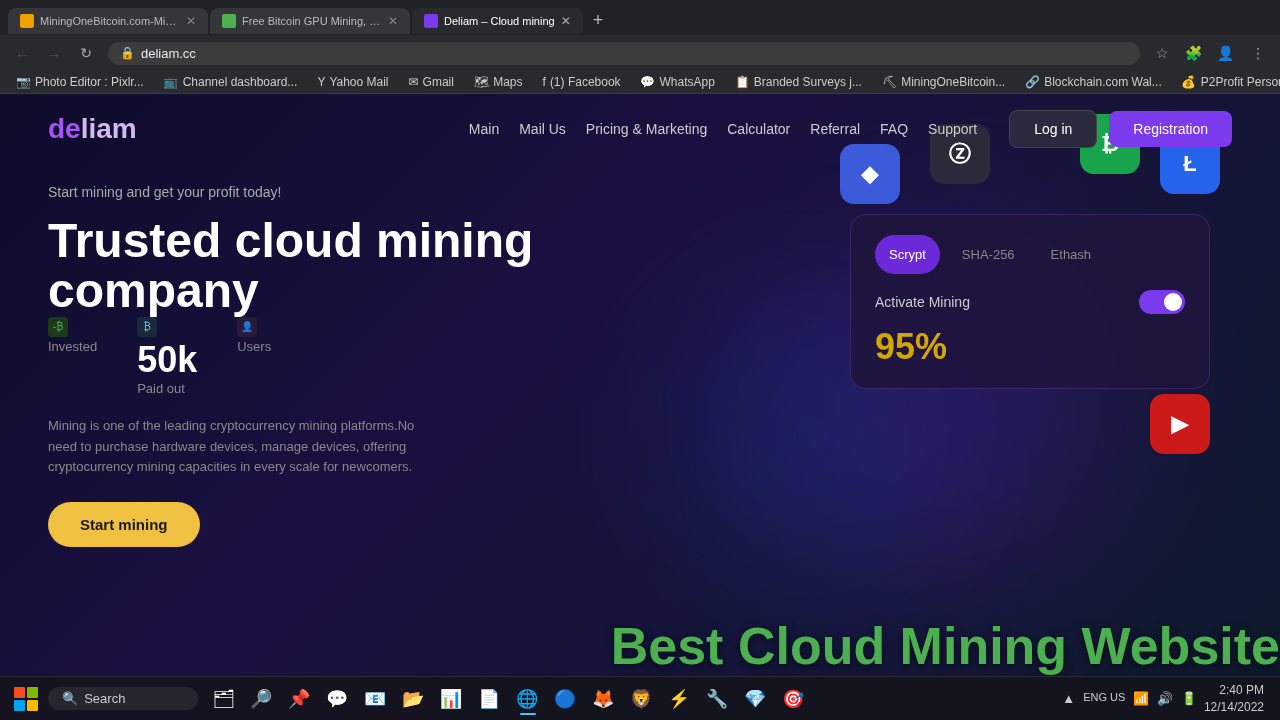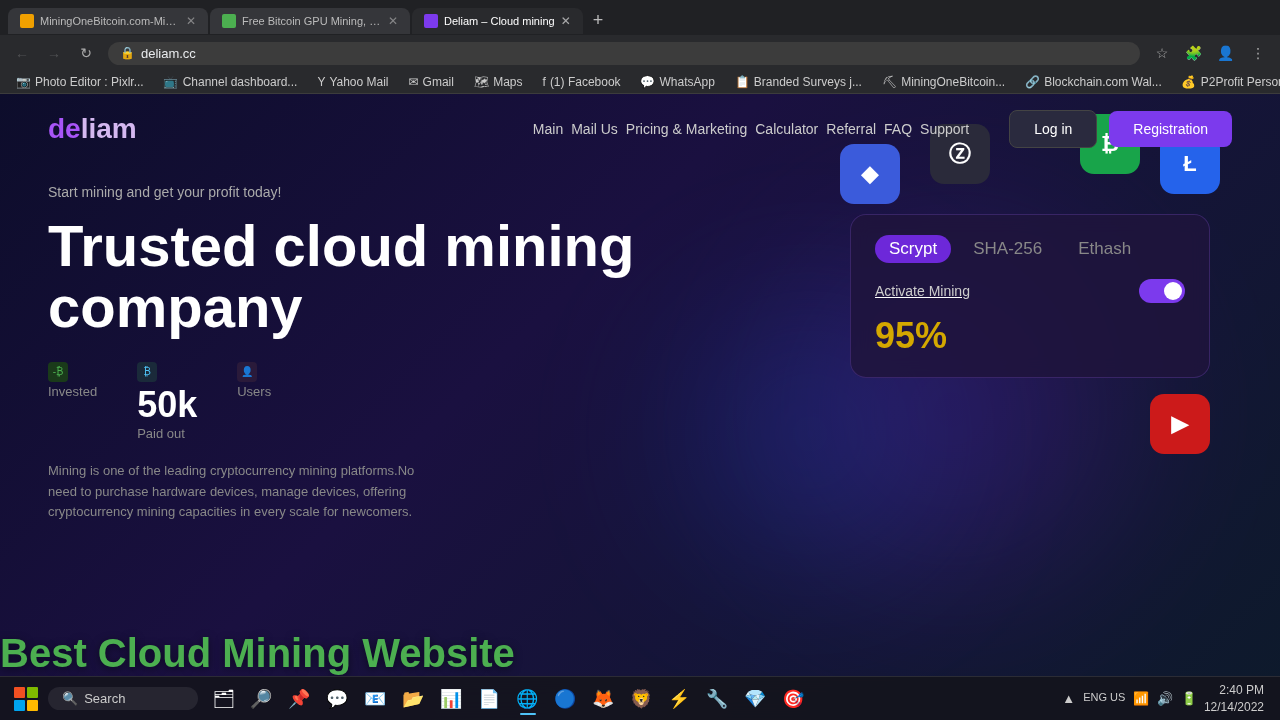--- a/index.html
+++ b/index.html
@@ -114,9 +114,9 @@
     .logo-liam { color: #d4b8f0; }
     .nav-links {
       display: flex;
-      gap: 8px;
+      gap: 20px;
       align-items: flex-start;
-      margin-right: 40px;
+      margin-right: 32px;
     }
     .nav-link {
       color: #ccc;

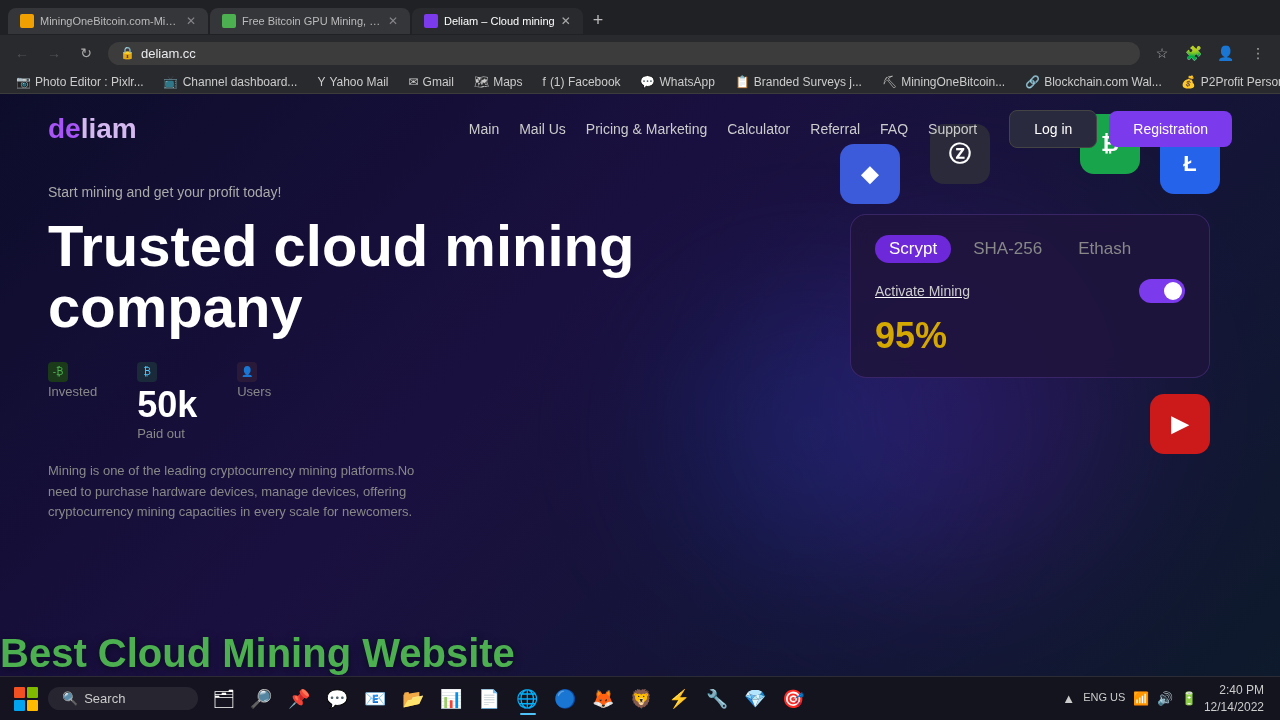--- a/index.html
+++ b/index.html
@@ -156,12 +156,11 @@
       margin-bottom: 16px;
     }
     .hero-title {
-      font-size: 58px;
+      font-size: 48px;
       font-weight: 900;
       line-height: 1.05;
       color: #fff;
       max-width: 600px;
-      margin-bottom: 24px;
     }
 
     

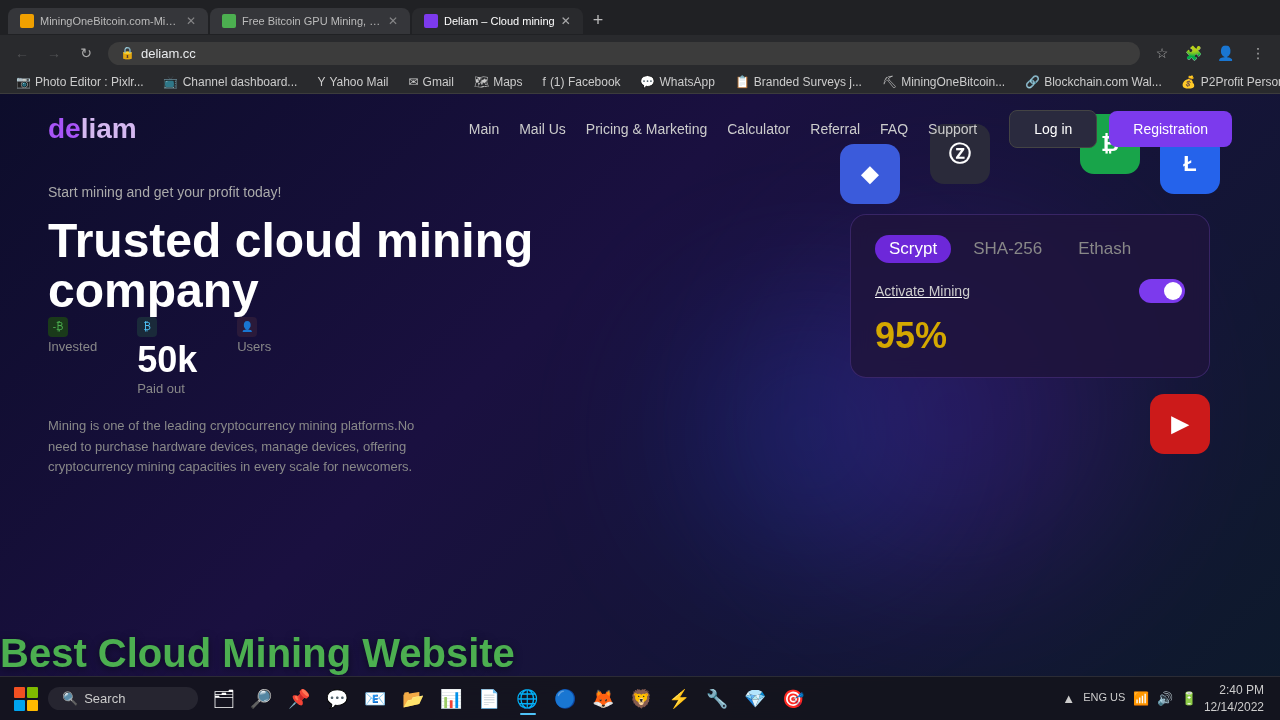--- a/index.html
+++ b/index.html
@@ -262,9 +262,9 @@
       margin-bottom: 16px;
     }
     .mining-tab {
-      padding: 4px 14px;
+      padding: 12px 14px;
       border-radius: 20px;
-      font-size: 17px;
+      font-size: 13px;
       cursor: pointer;
     }
     .mining-tab.active { background: #6d28d9; color: #fff; }

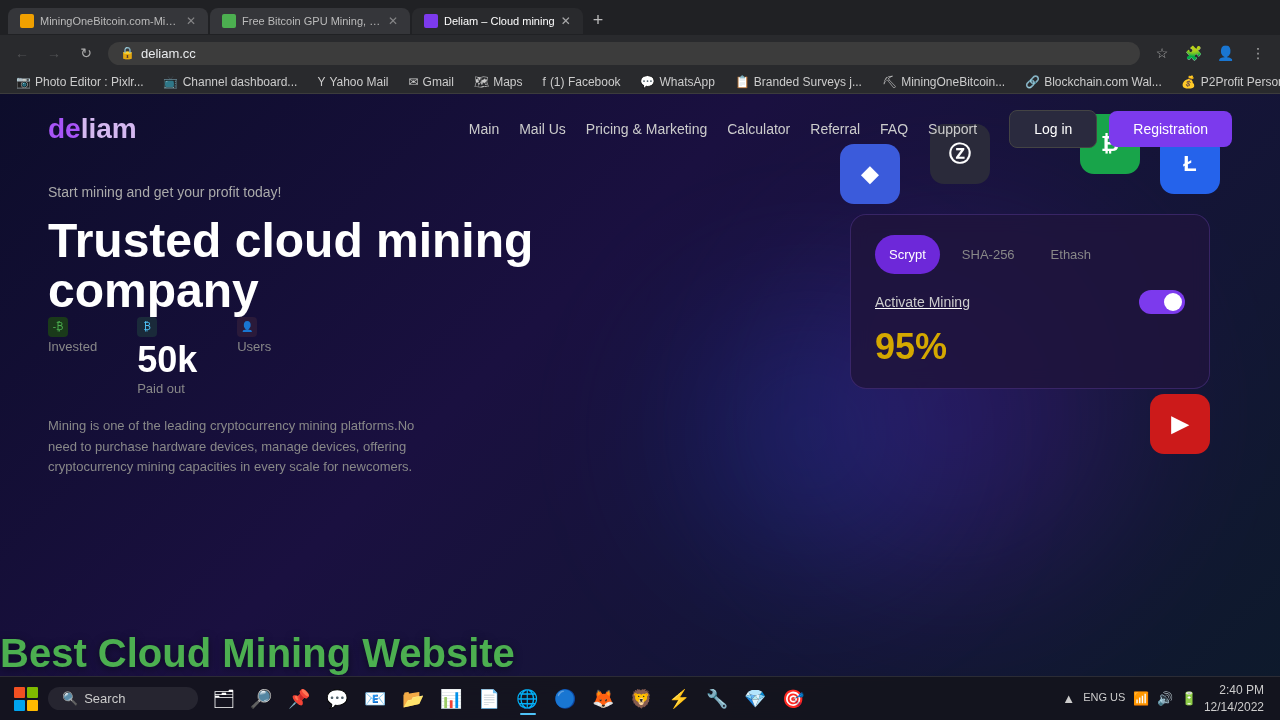--- a/index.html
+++ b/index.html
@@ -274,7 +274,6 @@
       align-items: center;
       justify-content: space-between;
       margin-bottom: 12px;
-      text-decoration: underline;
     }
     .mining-activate-label { font-size: 14px; color: #ccc; }
     .toggle {

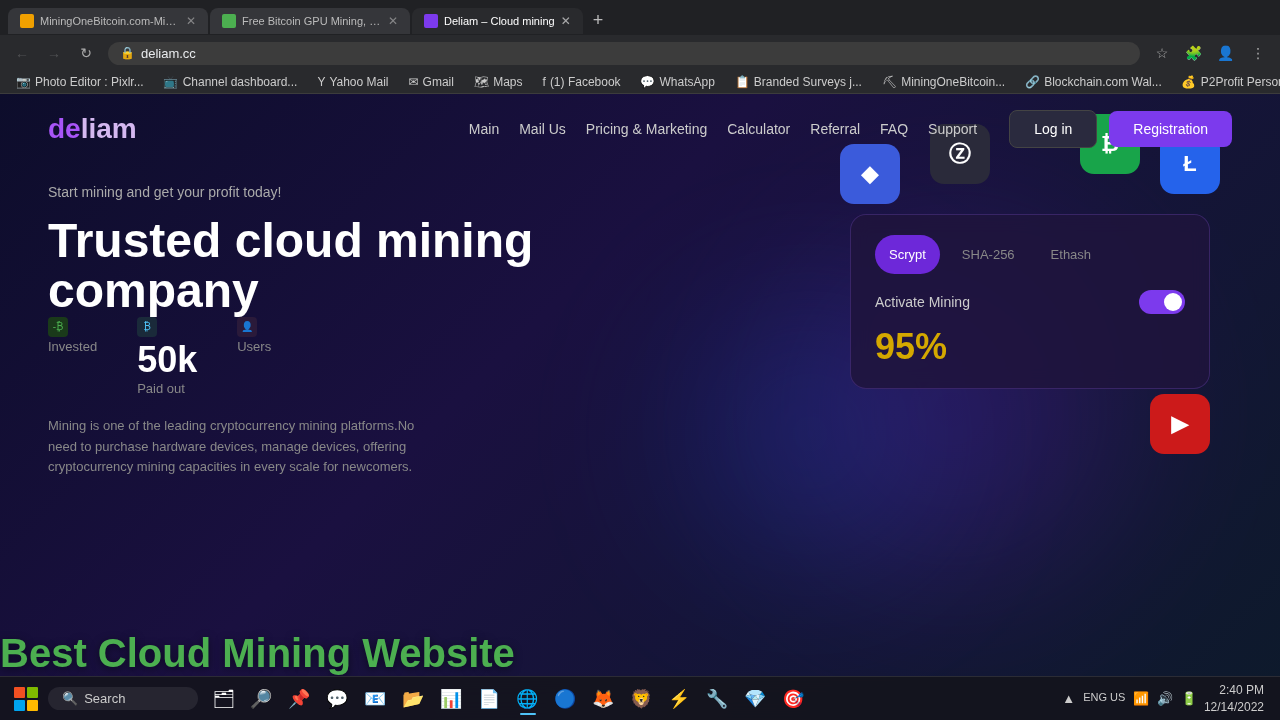--- a/index.html
+++ b/index.html
@@ -530,6 +530,7 @@
     </div>
 
     <p class="hero-desc">Mining is one of the leading cryptocurrency mining platforms.No need to purchase hardware devices, manage devices, offering cryptocurrency mining capacities in every scale for newcomers.</p>
+    <button class="btn-start">Start mining</button>
   </div>
 
   <div class="floating-ui">

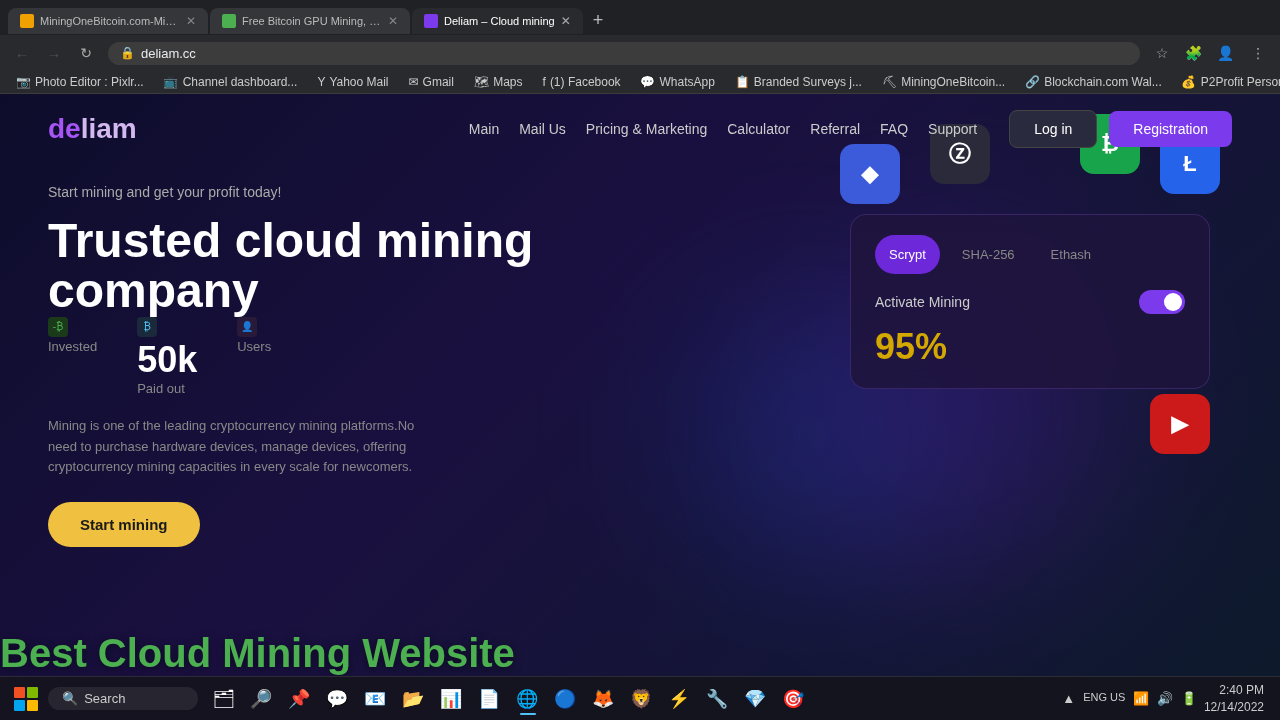--- a/index.html
+++ b/index.html
@@ -305,8 +305,8 @@
       bottom: 50px;
       left: 0;
       right: 0;
-      text-align: left;
-      font-size: 40px;
+      text-align: right;
+      font-size: 52px;
       font-weight: 900;
       color: #4caf50;
       z-index: 20;

